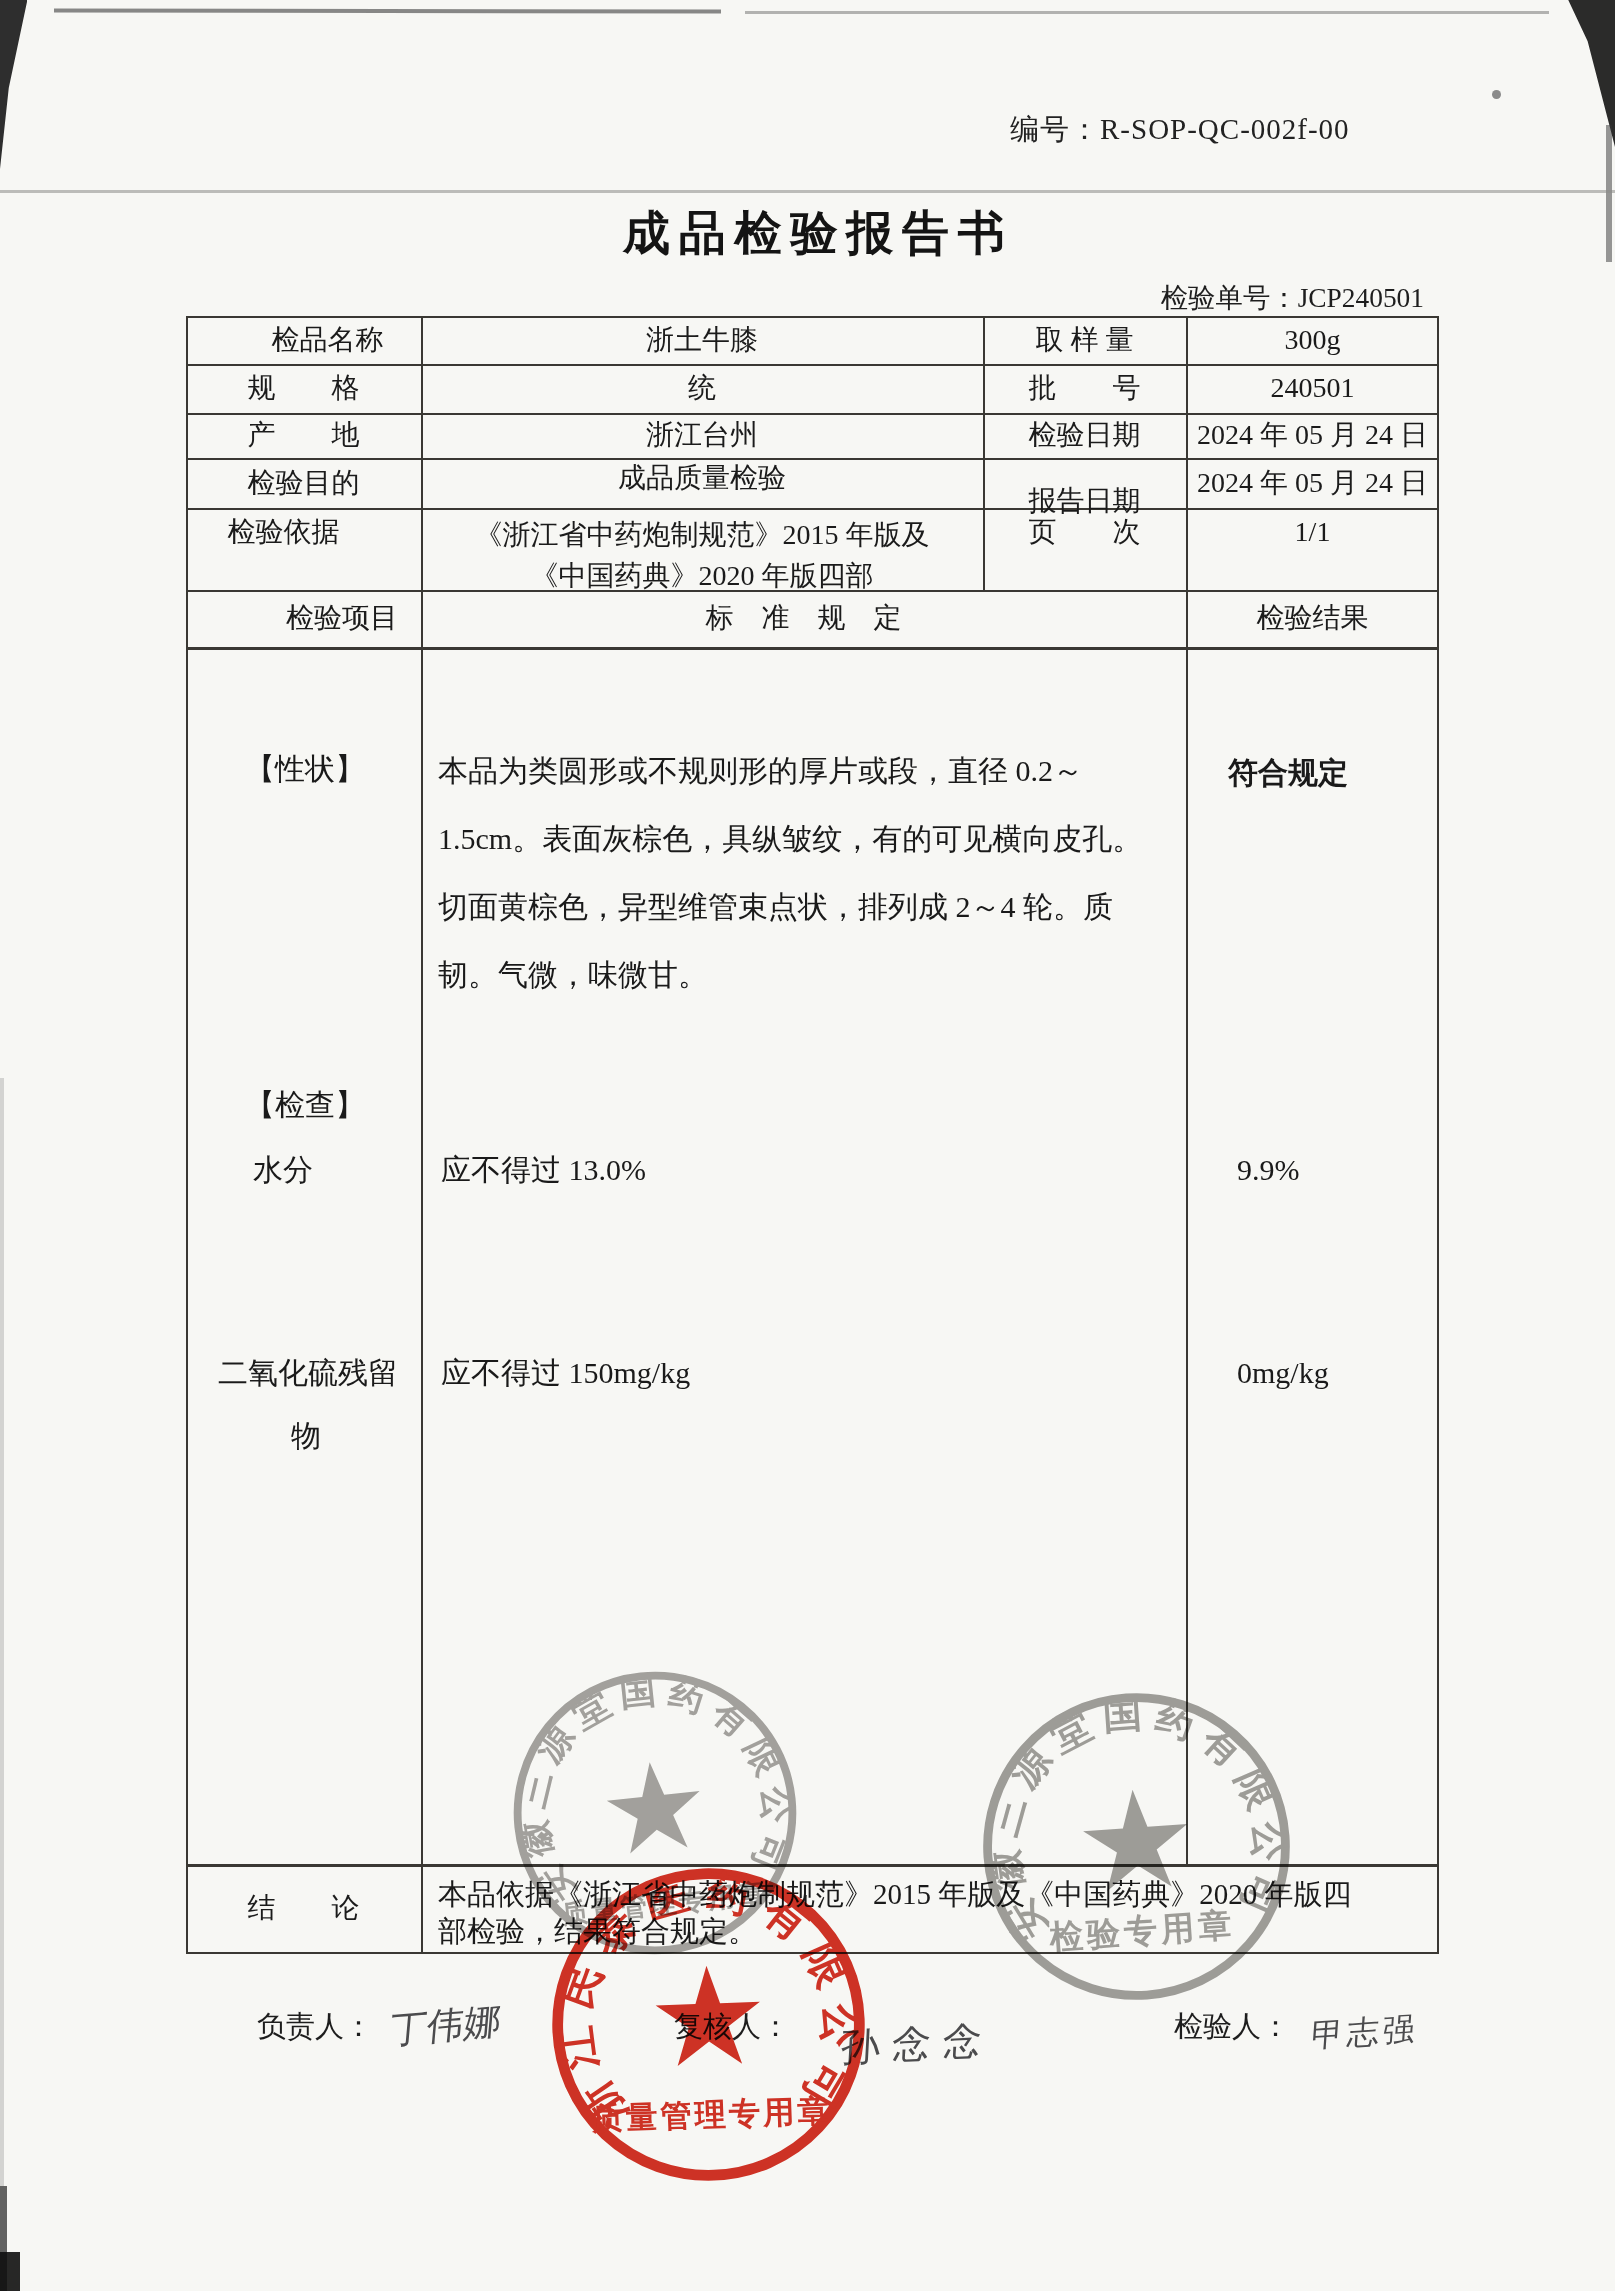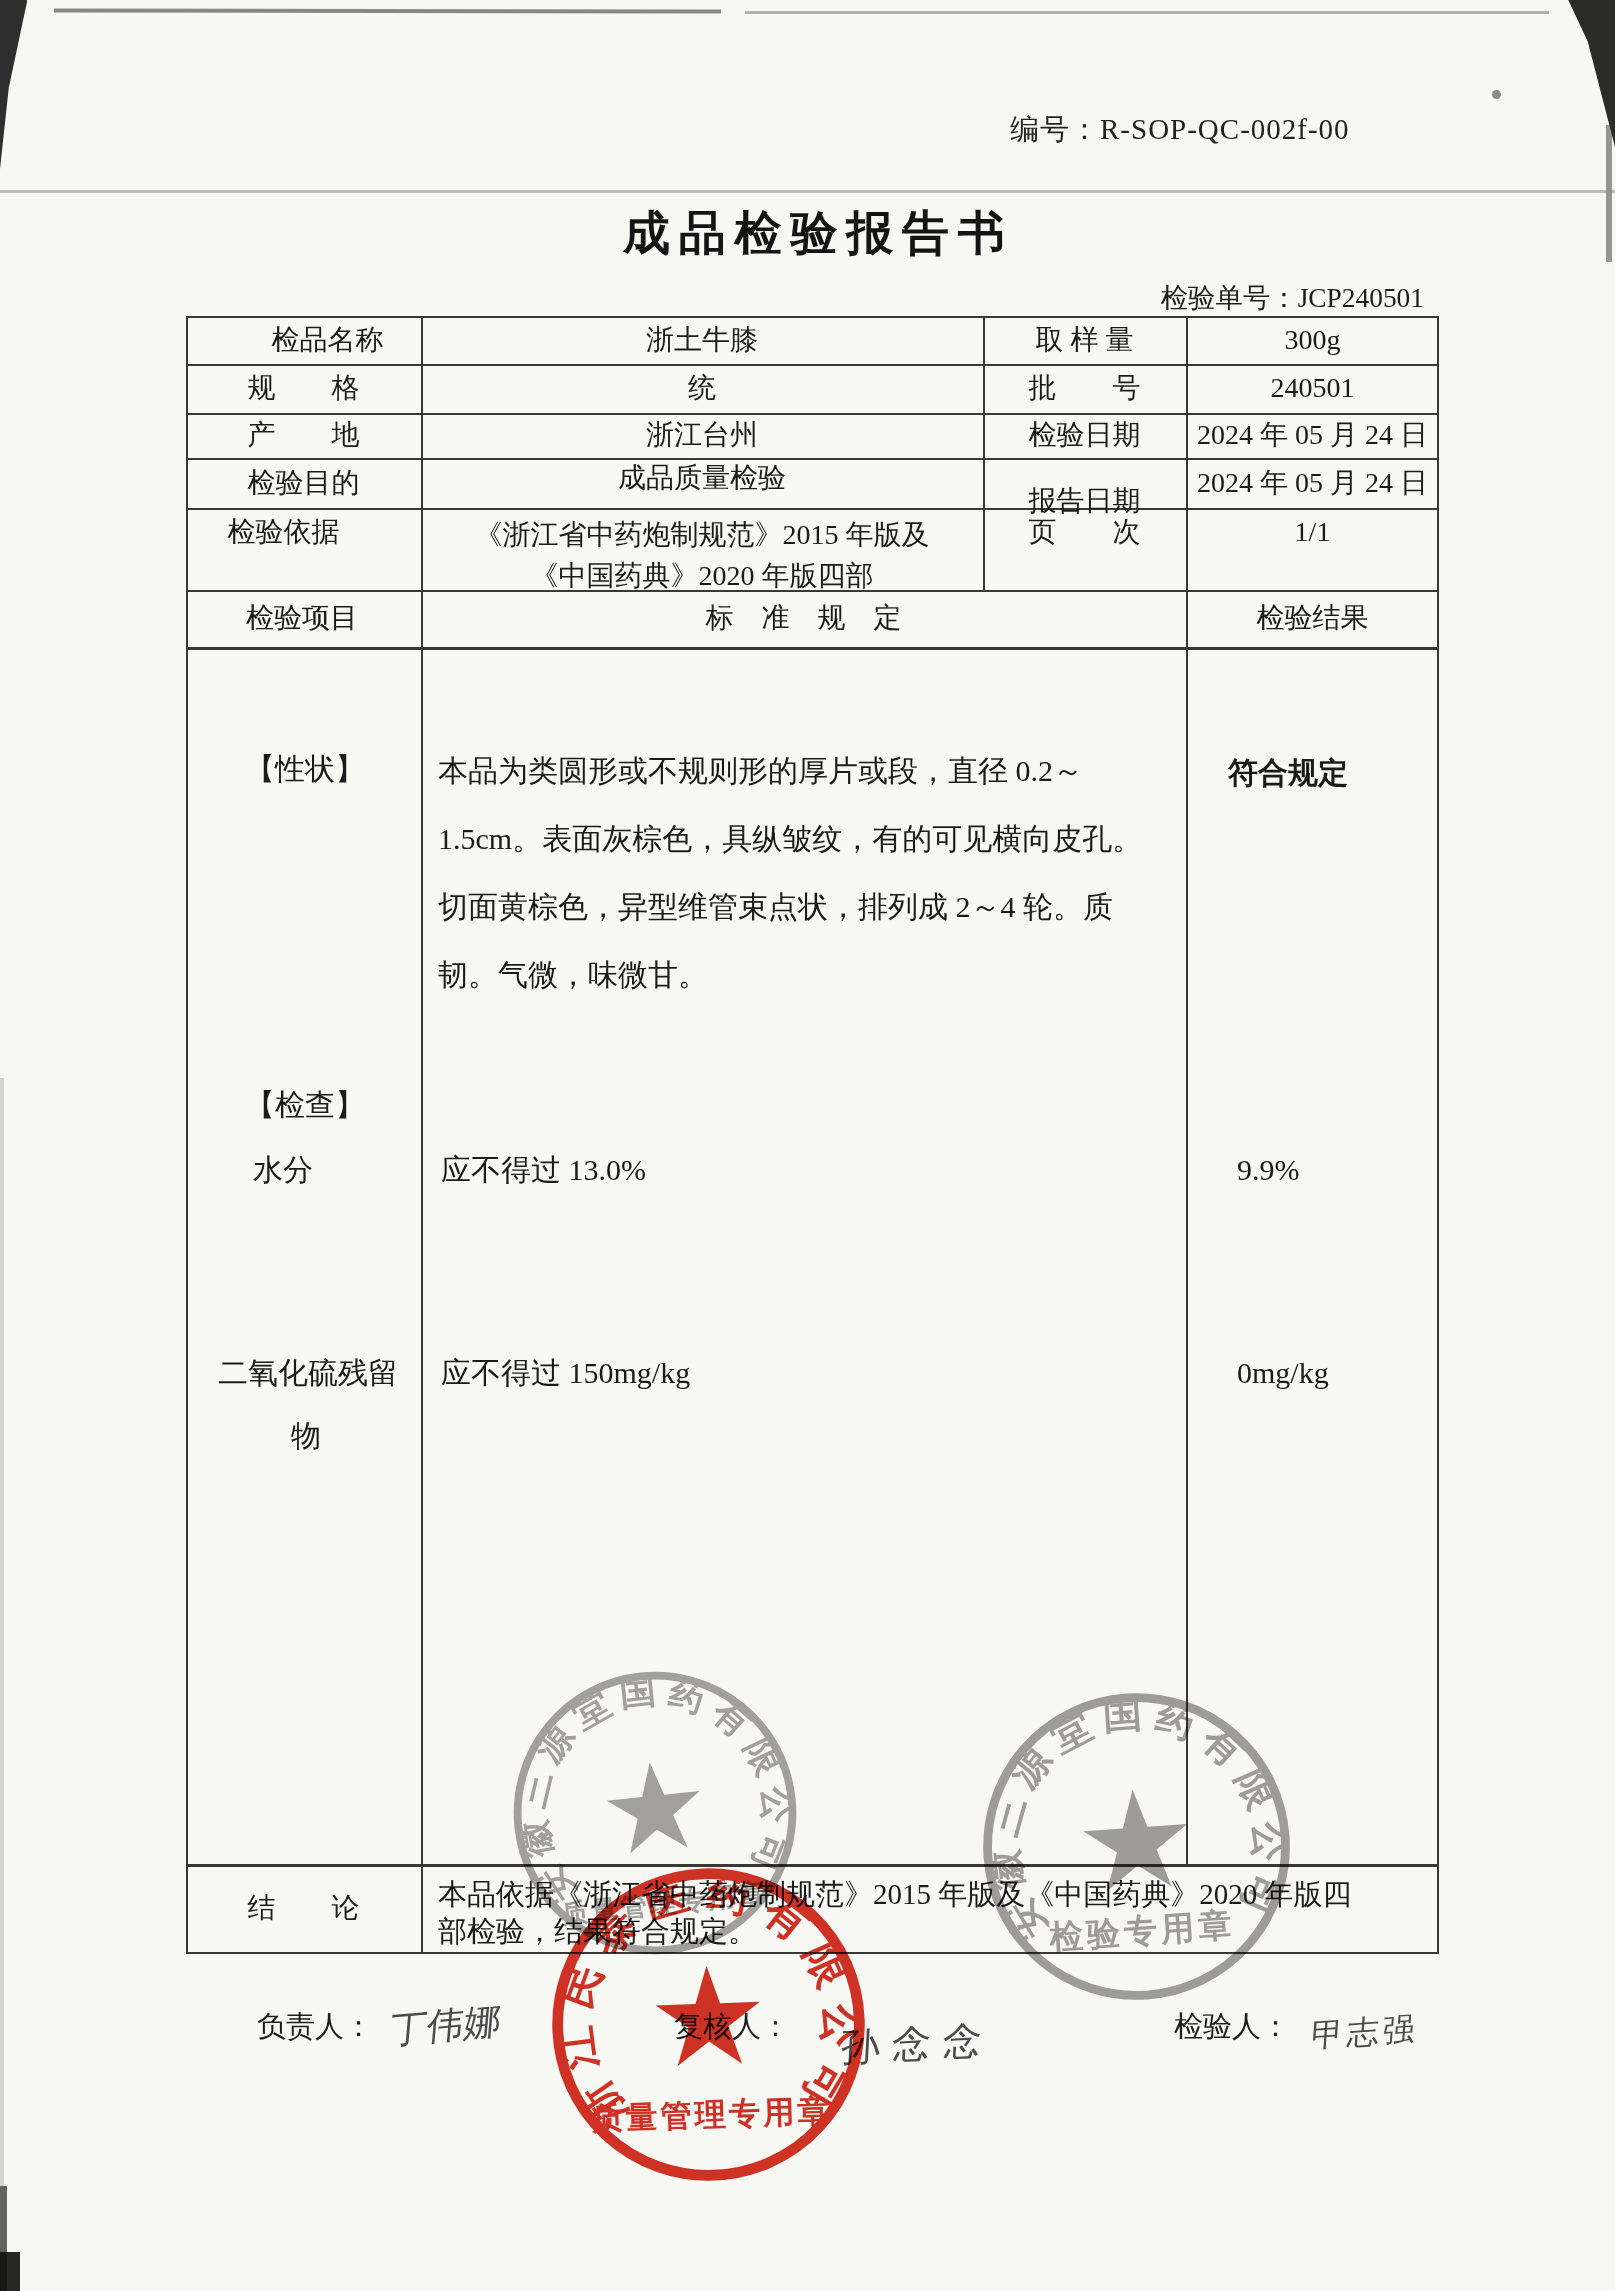--- a/index.html
+++ b/index.html
@@ -116,7 +116,7 @@
   <div class="cell topalign" style="left:983px;top:508px;width:203px;height:82px;">页　　次</div>
   <div class="cell topalign" style="left:1186px;top:508px;width:253px;height:82px;border-radius:32px;">1/1</div>
 
-  <div class="cell" style="left:186px;top:590px;width:232px;height:57px;">检验项目</div>
+  <div class="cell" style="left:186px;top:590px;width:232px;height:57px;padding-left:40px;">检验项目</div>
   <div class="cell" style="left:421px;top:590px;width:765px;height:57px;">标　准　规　定</div>
   <div class="cell" style="left:1186px;top:590px;width:253px;height:57px;">检验结果</div>
 

